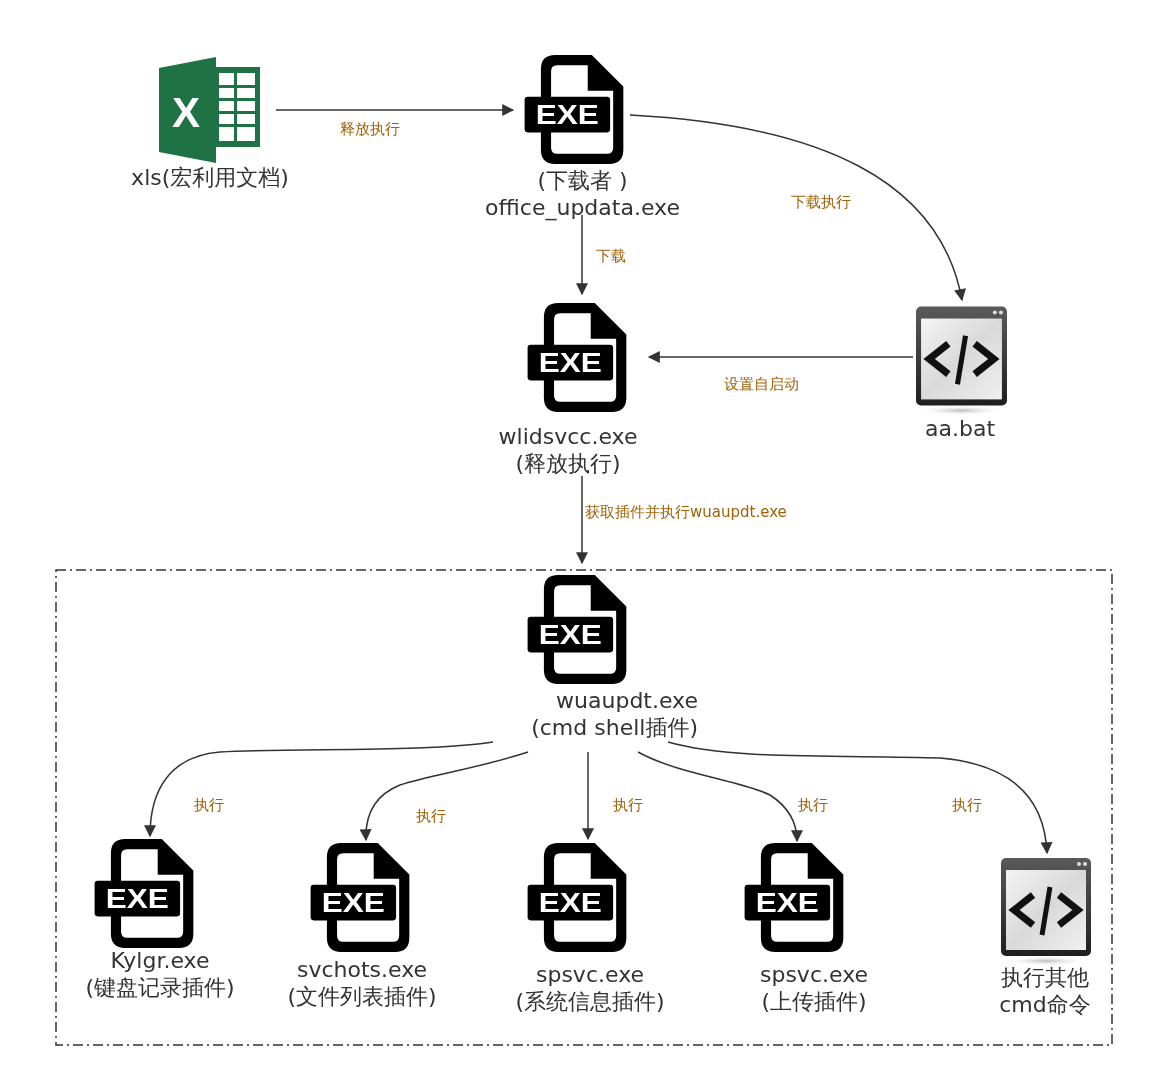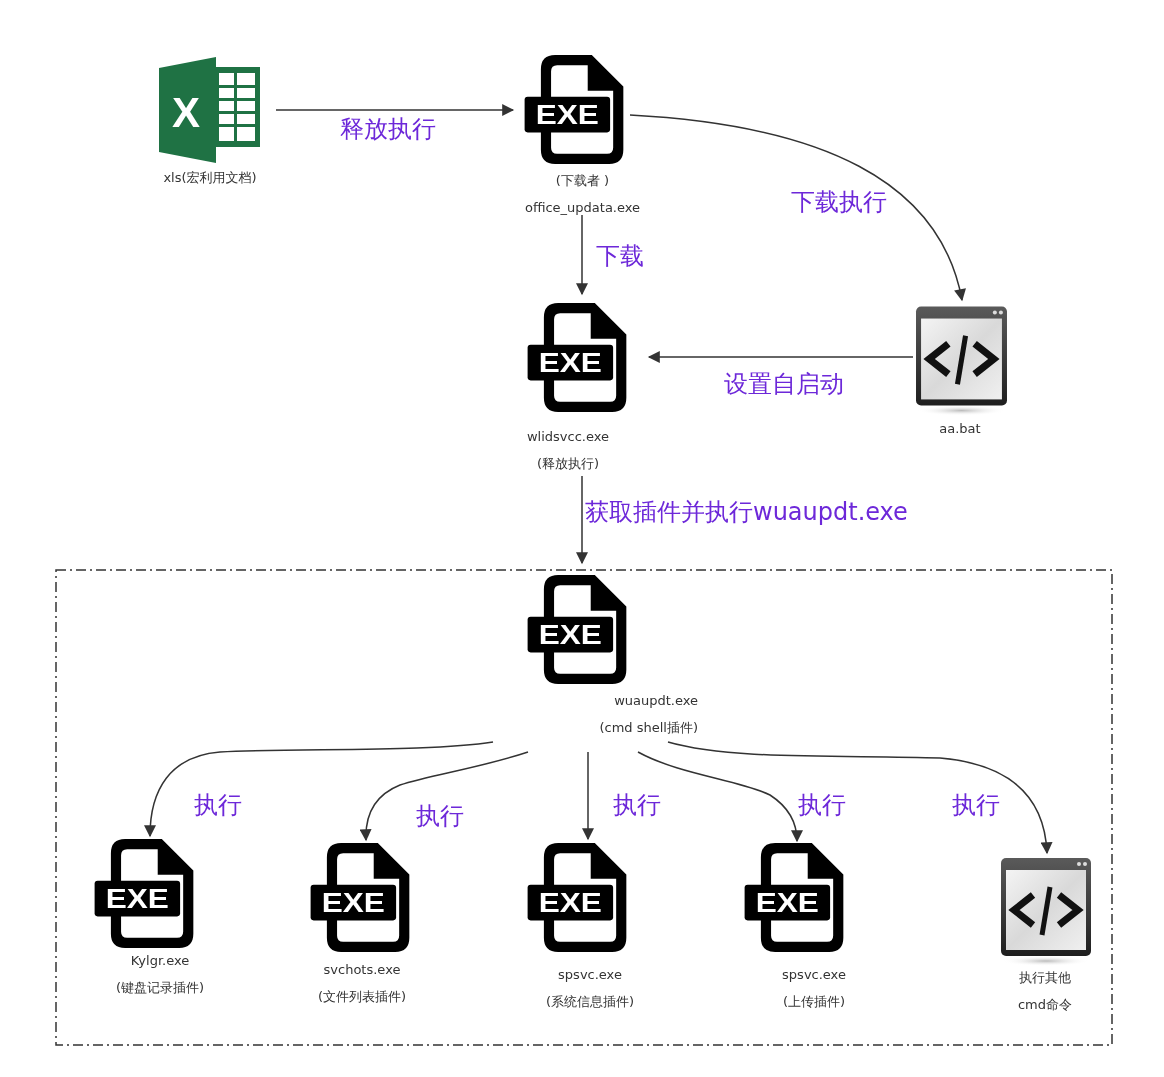--- a/index.html
+++ b/index.html
@@ -7,7 +7,7 @@
          font-family:"DejaVu Sans","Liberation Sans",sans-serif; color:#333333; }
   #canvas { position:absolute; left:0; top:0; }
   .lbl { position:absolute; font-size:13px; line-height:27px; color:#333; white-space:nowrap; text-align:center; }
-  .edge-lbl { position:absolute; font-size:24px; line-height:24px; color:#6d28d9; white-space:nowrap; }
+  .edge-lbl { position:absolute; font-size:15px; line-height:24px; color:#a16207; white-space:nowrap; }
 </style>
 </head>
 <body>

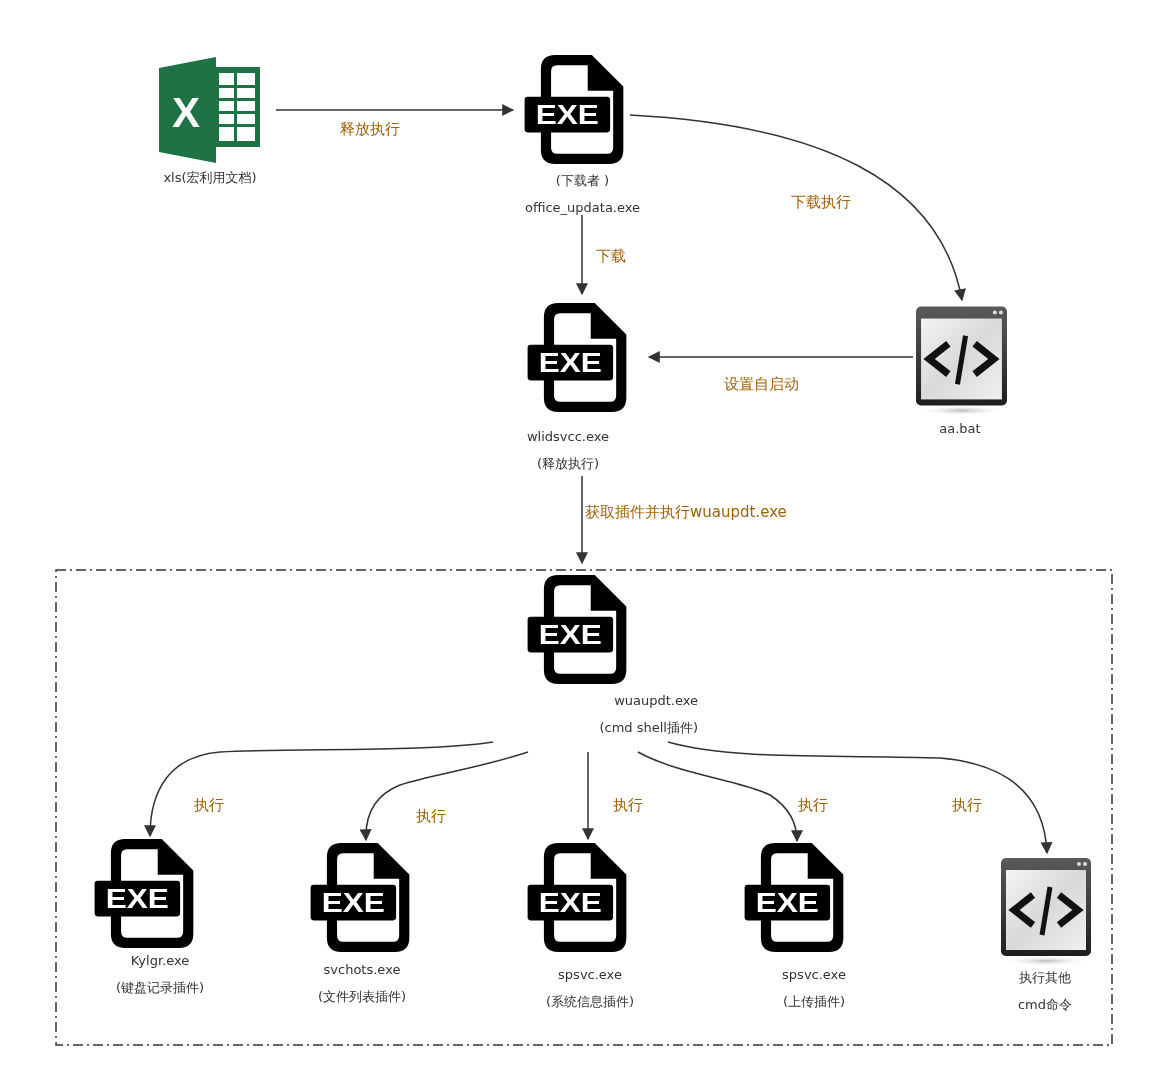--- a/index.html
+++ b/index.html
@@ -6,7 +6,7 @@
   body { width:1164px; height:1077px; position:relative; overflow:hidden;
          font-family:"DejaVu Sans","Liberation Sans",sans-serif; color:#333333; }
   #canvas { position:absolute; left:0; top:0; }
-  .lbl { position:absolute; font-size:13px; line-height:27px; color:#333; white-space:nowrap; text-align:center; }
+  .lbl { position:absolute; font-size:22px; line-height:27px; color:#333; white-space:nowrap; text-align:center; }
   .edge-lbl { position:absolute; font-size:15px; line-height:24px; color:#a16207; white-space:nowrap; }
 </style>
 </head>

